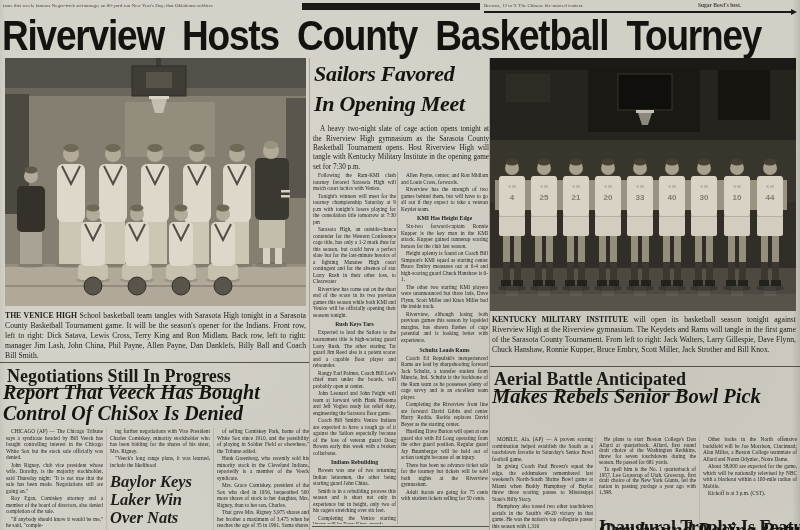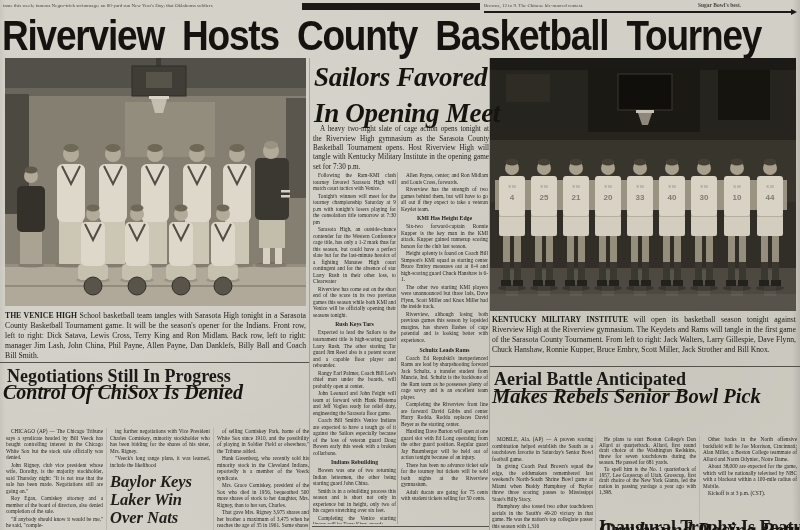--- a/index.html
+++ b/index.html
@@ -41,7 +41,7 @@
     border-bottom:1px solid #3a3831;padding-bottom:1px;white-space:nowrap;}
   .headline{font-weight:bold;font-style:italic;color:#15140f;white-space:nowrap;}
   .h-veeck{font-size:20px;line-height:1.05;}
-  .h-sailors{font-size:27px;line-height:1.35;letter-spacing:-.3px;}
+  .h-sailors{font-size:22px;line-height:1.35;letter-spacing:-.3px;}
   .h-humphrey{font-size:20.5px;line-height:1.1;}
   .h-greyhound{font-size:20px;}
   

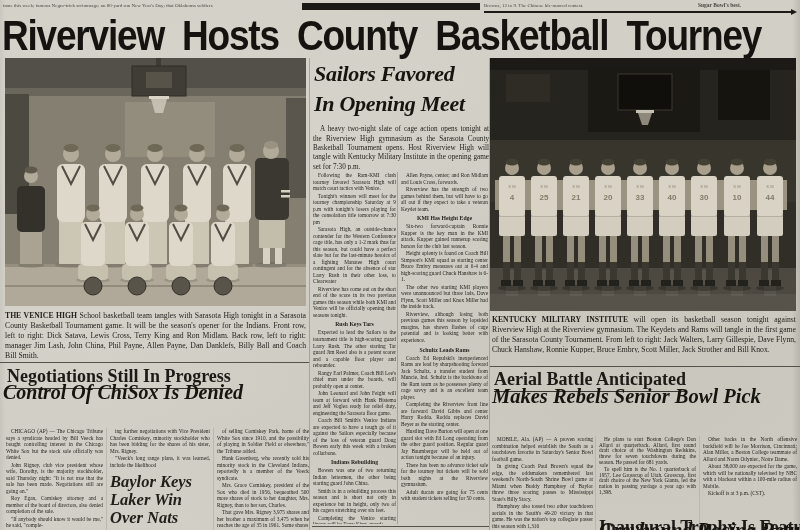--- a/index.html
+++ b/index.html
@@ -287,6 +287,7 @@
   <div class="abs hrule" style="left:0;top:362px;width:309px;"></div>
   <div class="abs kicker" style="left:7px;top:366px;">Negotiations Still In Progress</div>
   <div class="abs headline h-veeck" style="left:3px;top:382px;width:306px;">
+    <div>Report That Veeck Has Bought</div>
     <div>Control Of ChiSox Is Denied</div>
   </div>
   <div class="abs col" style="left:6px;top:428px;width:97px;height:102px;">

